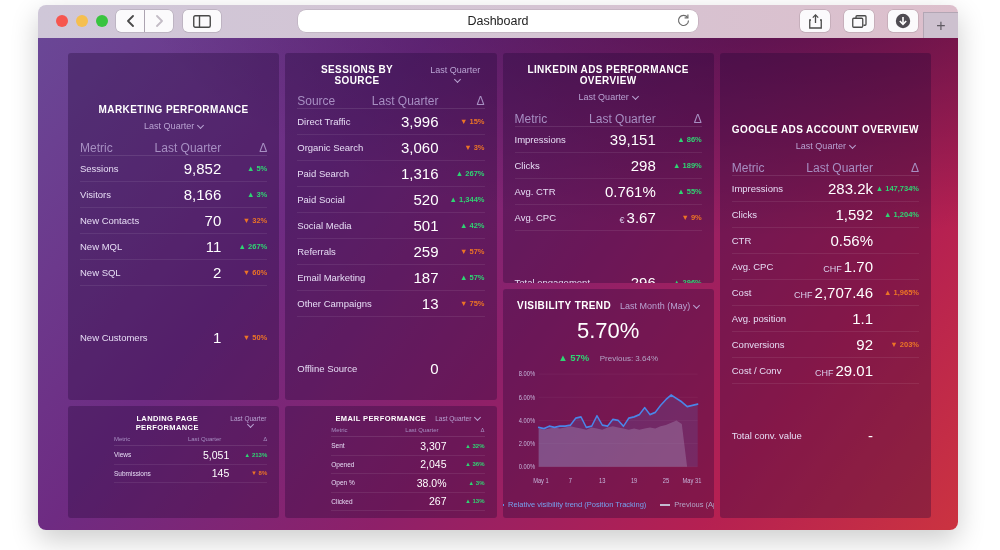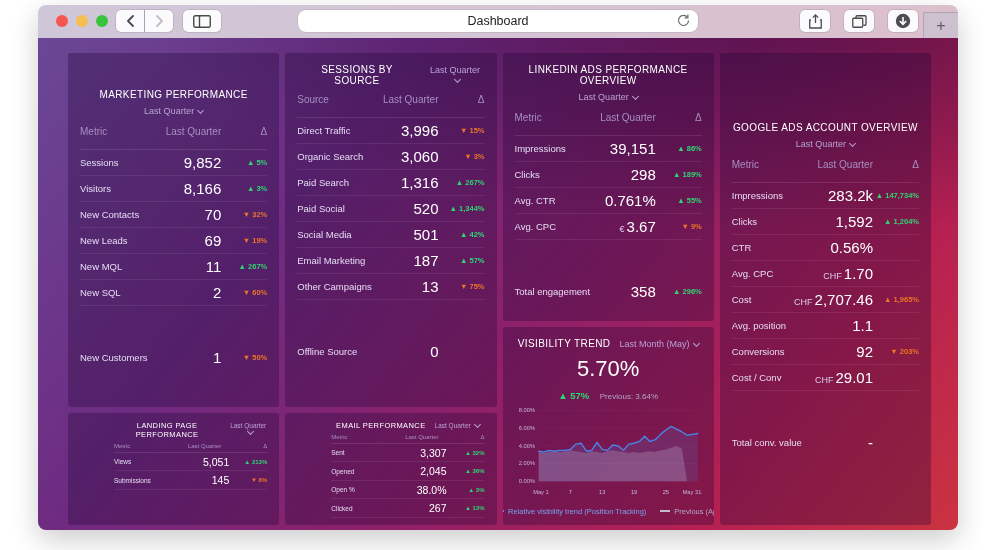--- a/index.html
+++ b/index.html
@@ -40,7 +40,7 @@
 
   .phead{text-align:center;flex:none;}
   .phead.inline{display:flex;justify-content:center;align-items:baseline;gap:9px;}
-  .ptitle{font-size:10px;font-weight:normal;color:#ffffff;letter-spacing:0.4px;}
+  .ptitle{font-size:10px;font-weight:bold;color:#ffffff;letter-spacing:0.4px;}
   .pperiod{font-size:9px;color:#b9a3d2;margin-top:4px;display:inline-block;cursor:pointer;}
   .phead.inline .pperiod{margin-top:0;}
   .chev{display:inline-block;width:4px;height:4px;border-right:1px solid #b9a3d2;border-bottom:1px solid #b9a3d2;transform:rotate(45deg);margin-left:4px;margin-bottom:1px;}

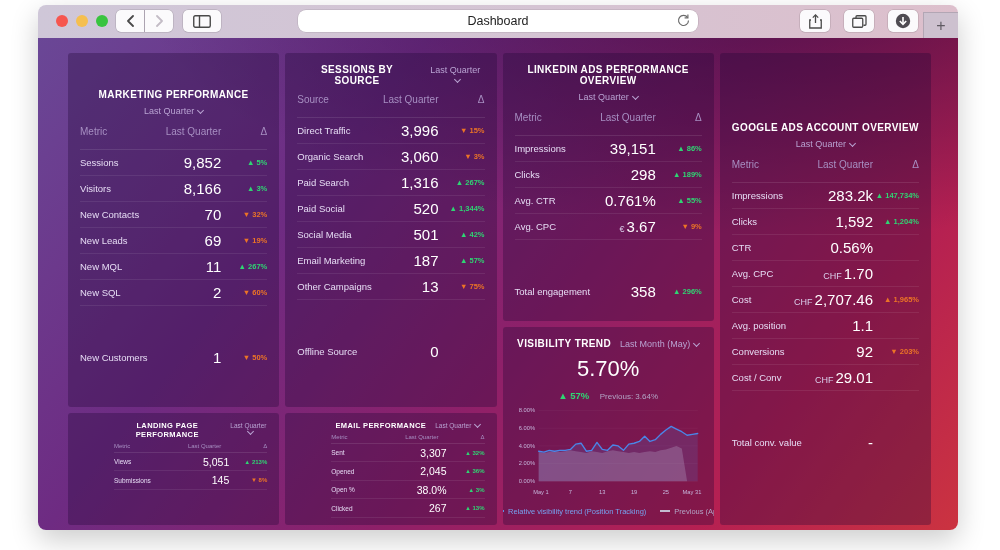--- a/index.html
+++ b/index.html
@@ -36,7 +36,7 @@
   .panel.small{height:112px;flex:none;}
   .panel.centered{justify-content:center;}
   .panel.toppad{padding-top:11px;}
-  .h-linkedin{height:268px;flex:none;}
+  .h-linkedin{height:230px;flex:none;}
 
   .phead{text-align:center;flex:none;}
   .phead.inline{display:flex;justify-content:center;align-items:baseline;gap:9px;}

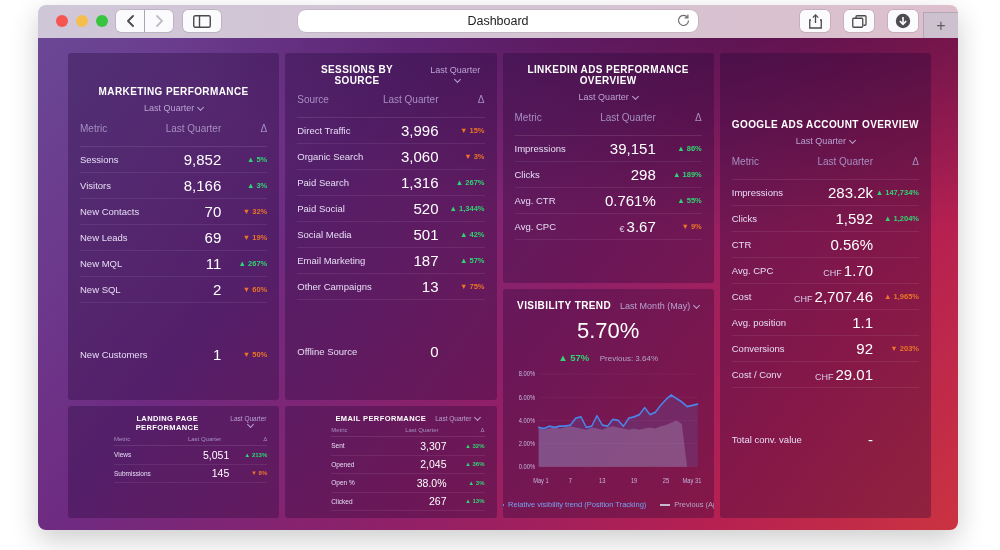--- a/index.html
+++ b/index.html
@@ -45,7 +45,7 @@
   .phead.inline .pperiod{margin-top:0;}
   .chev{display:inline-block;width:4px;height:4px;border-right:1px solid #b9a3d2;border-bottom:1px solid #b9a3d2;transform:rotate(45deg);margin-left:4px;margin-bottom:1px;}
 
-  .thead{display:flex;align-items:center;font-size:10px;color:#a78fc2;padding:8px 0 12px;border-bottom:1px solid rgba(255,255,255,0.10);flex:none;}
+  .thead{display:flex;align-items:center;font-size:12px;color:#a78fc2;padding:8px 0 0;border-bottom:1px solid rgba(255,255,255,0.10);flex:none;}
   .hc1{flex:1;text-align:left;}
   .hc2{text-align:right;}
   .hc3{width:46px;text-align:right;}

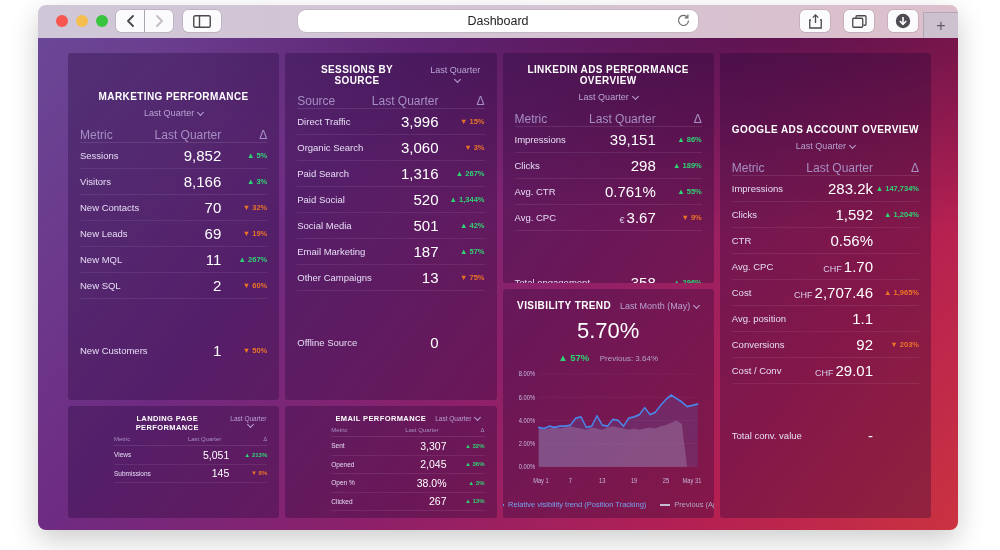--- a/index.html
+++ b/index.html
@@ -187,11 +187,6 @@
               <span class="cl">New Contacts</span>
               <span class="cv">70</span>
               <span class="cd neg">▼ 32%</span>
-            </div>
-            <div class="trow">
-              <span class="cl">New Leads</span>
-              <span class="cv">69</span>
-              <span class="cd neg">▼ 19%</span>
             </div>
             <div class="trow">
               <span class="cl">New MQL</span>

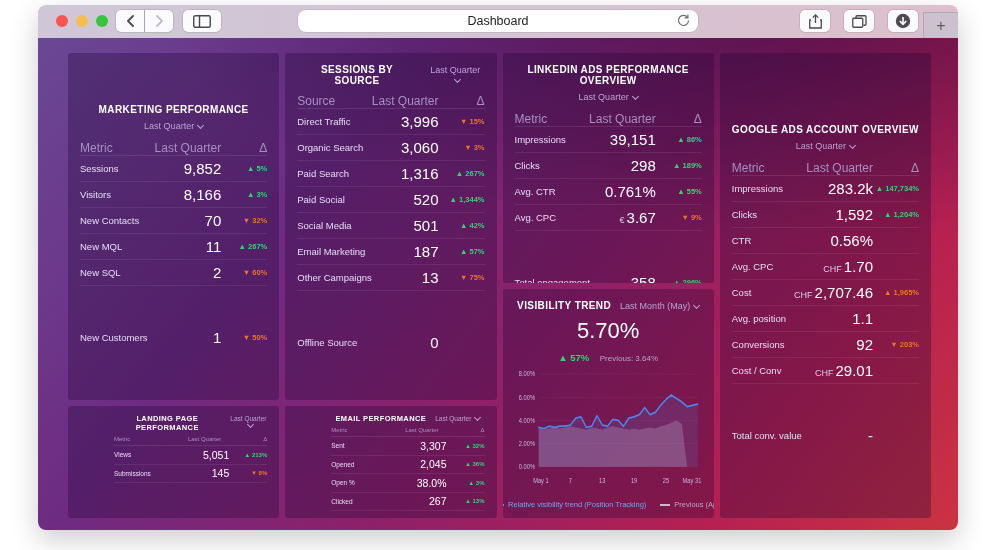--- a/index.html
+++ b/index.html
@@ -272,6 +272,11 @@
               <span class="cl">Social Media</span>
               <span class="cv">501</span>
               <span class="cd pos">▲ 42%</span>
+            </div>
+            <div class="trow">
+              <span class="cl">Referrals</span>
+              <span class="cv">259</span>
+              <span class="cd neg">▼ 57%</span>
             </div>
             <div class="trow">
               <span class="cl">Email Marketing</span>

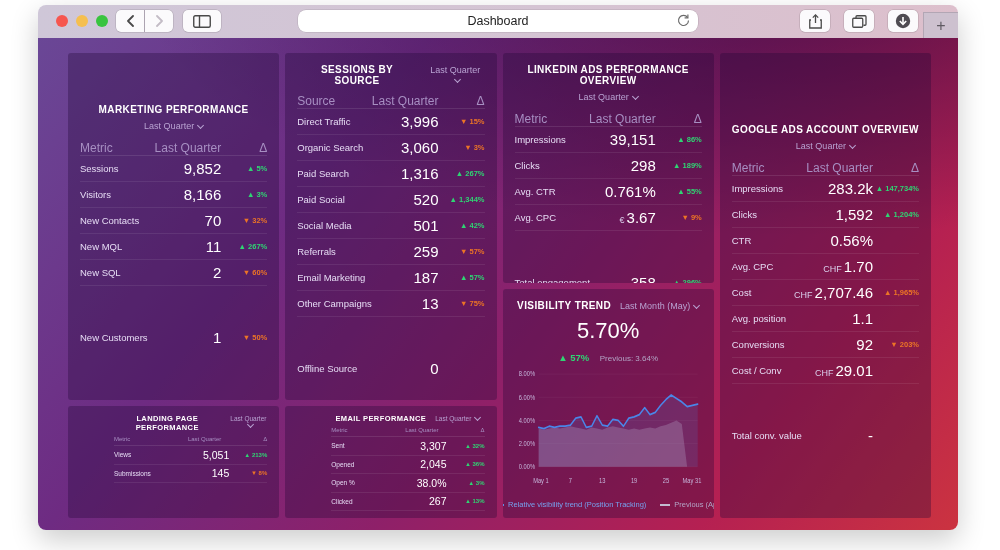--- a/index.html
+++ b/index.html
@@ -370,7 +370,7 @@
             </div>
             <div class="trow">
               <span class="cl">Total engagement</span>
-              <span class="cv">358</span>
+              <span class="cv">296</span>
               <span class="cd pos">▲ 296%</span>
             </div>
           </div>

